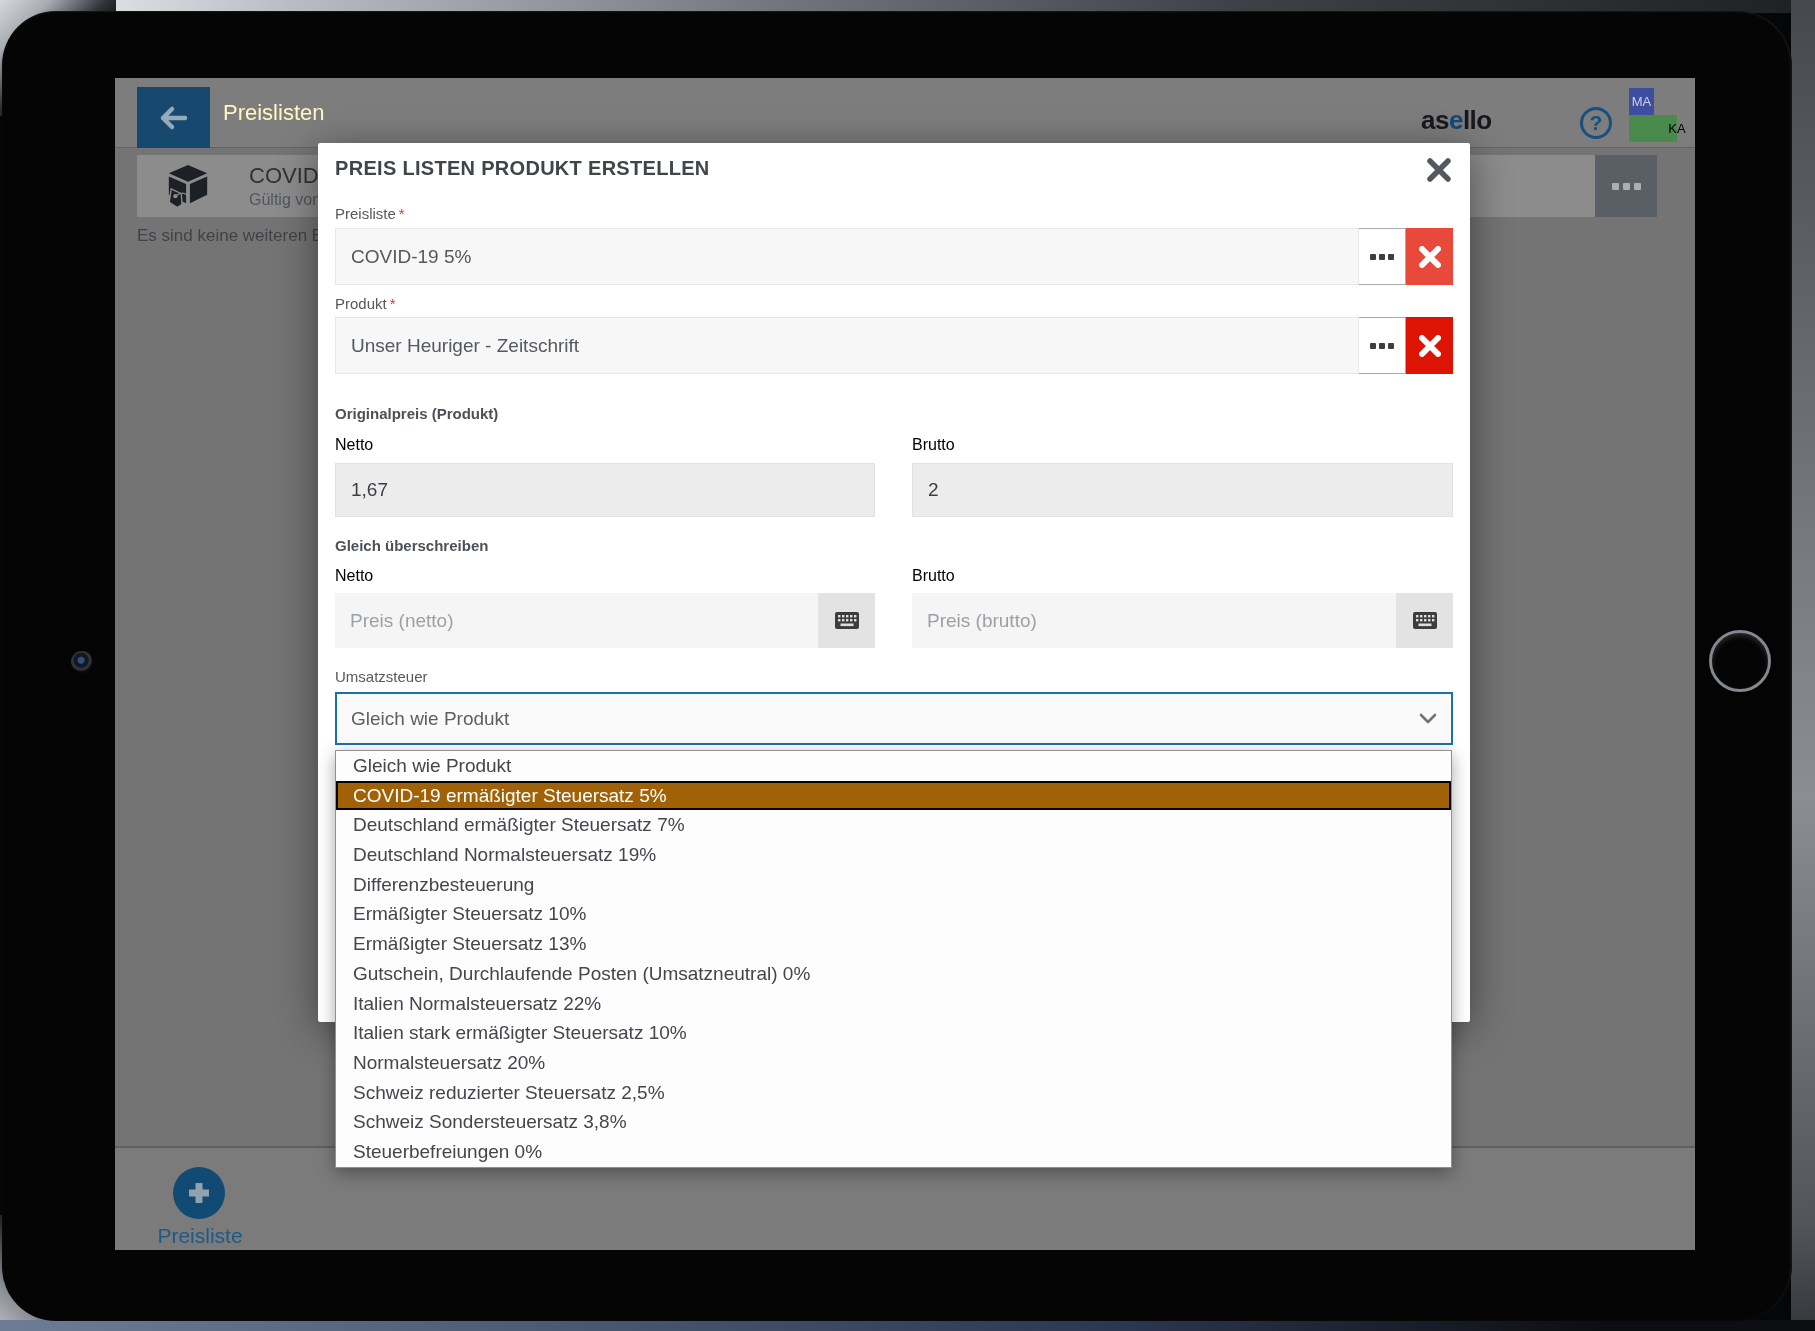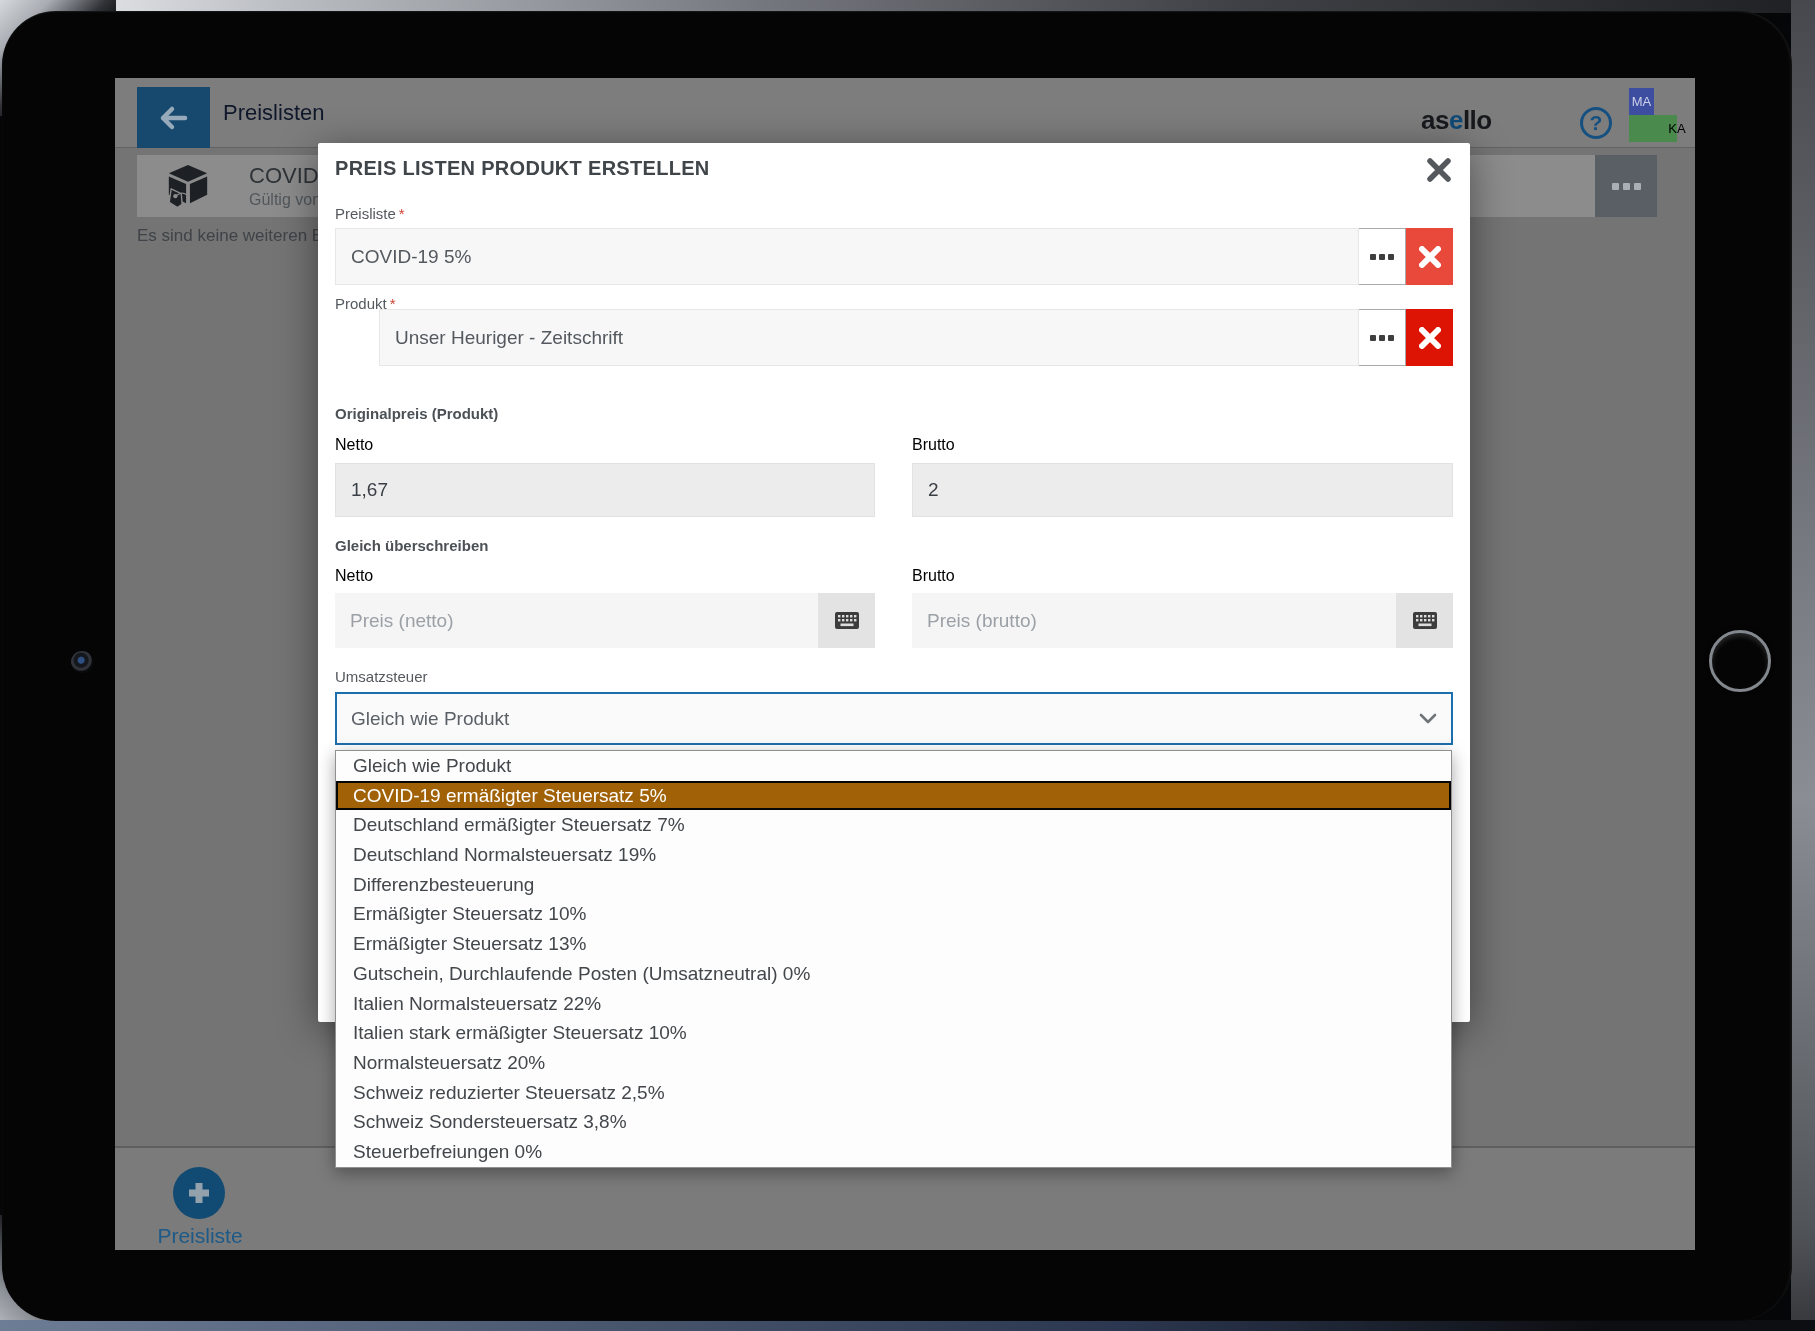--- a/index.html
+++ b/index.html
@@ -34,7 +34,7 @@
     border-bottom:1px solid #636363; }
   .back-button { position:absolute; left:22px; top:9px; width:73px; height:61px; background:#17496f;
     display:flex; align-items:center; justify-content:center; }
-  .app-title { position:absolute; left:108px; top:22px; font-size:22px; color:#0f172a; }
+  .app-title { position:absolute; left:108px; top:22px; font-size:22px; color:#fef9c3; }
   .logo { position:absolute; left:1306px; top:27px; font-size:26px; font-weight:bold;
     letter-spacing:-0.5px; color:#17191c; }
   .logo .accent { color:#114a77; }

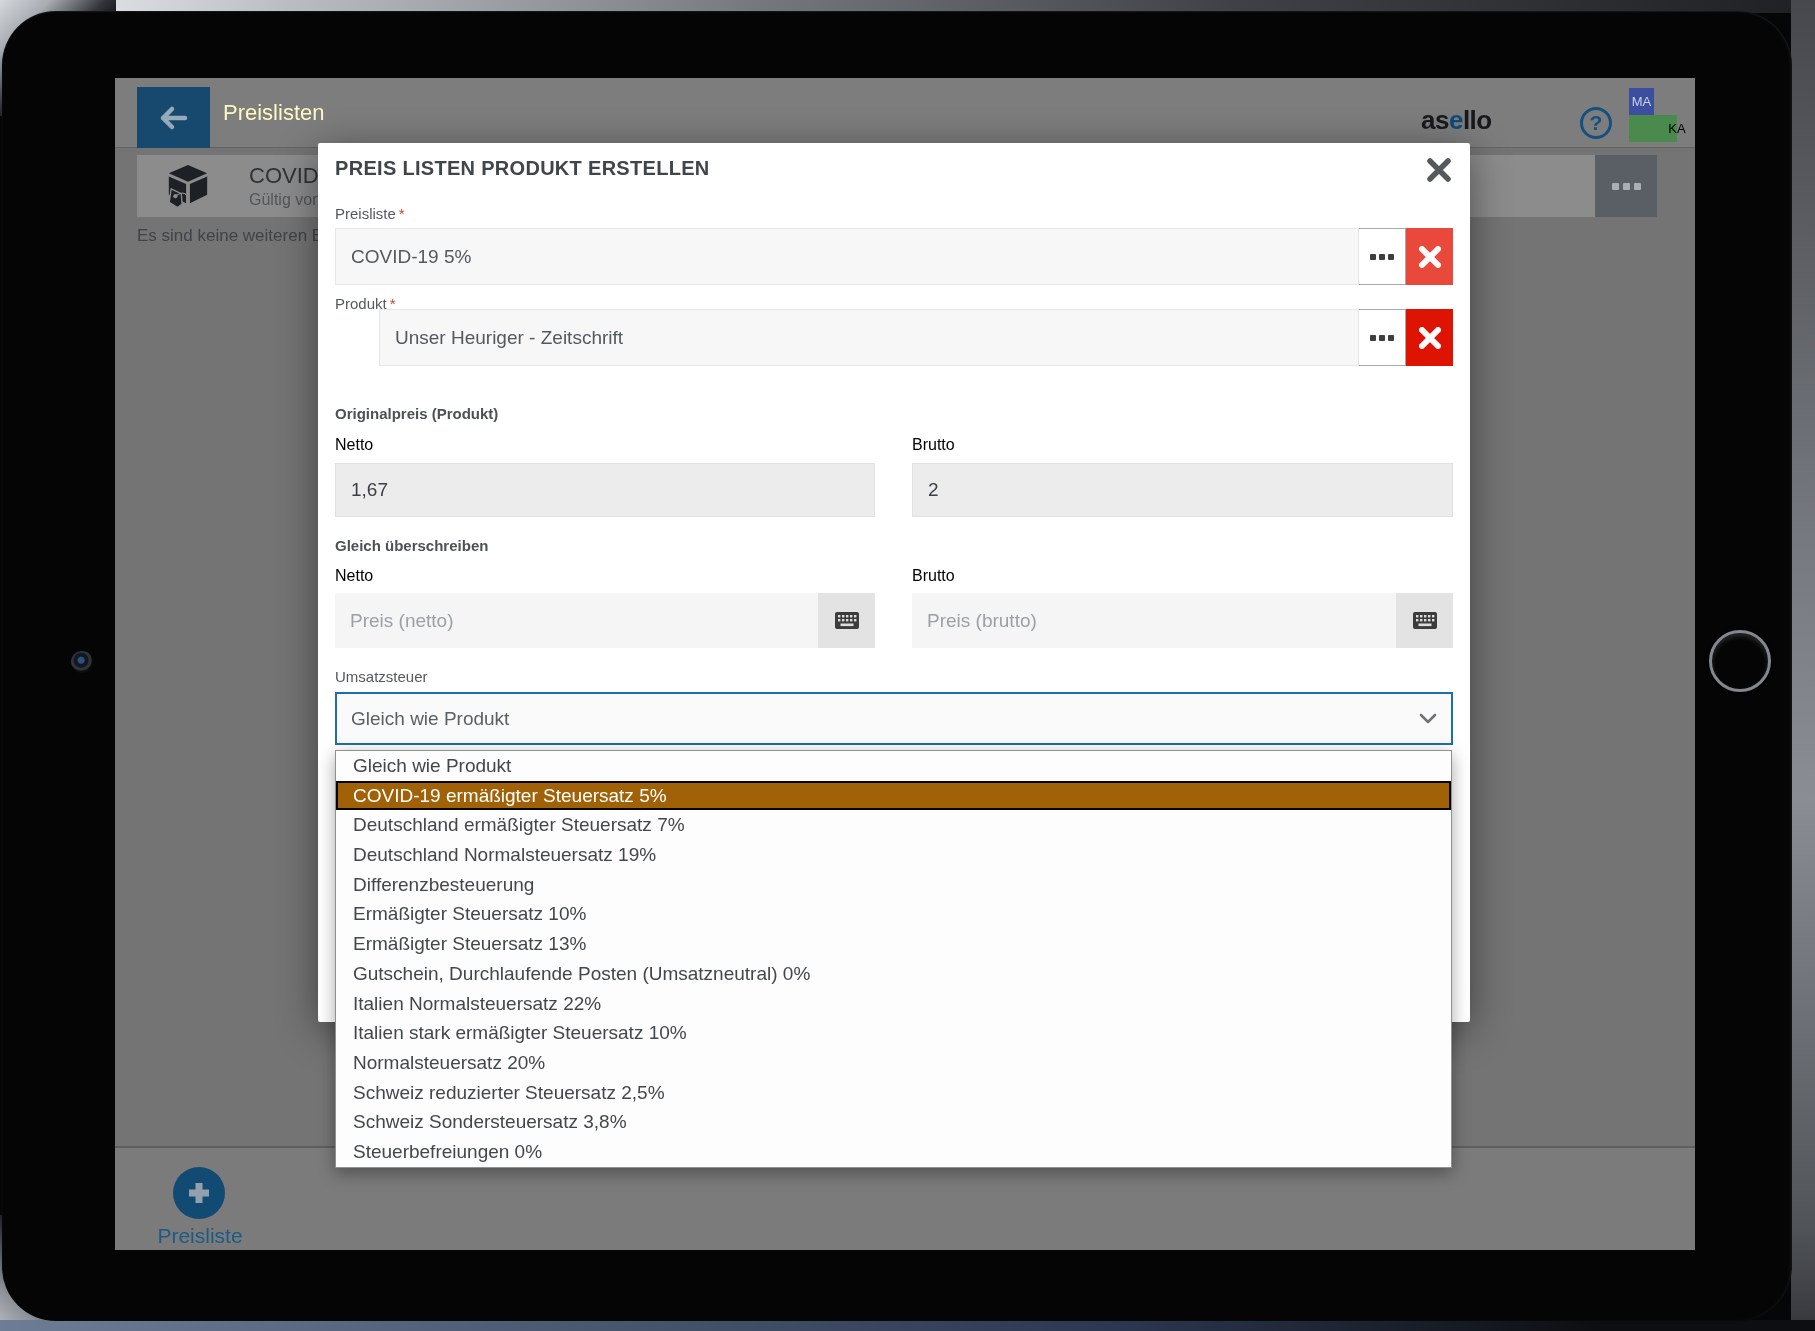--- a/index.html
+++ b/index.html
@@ -211,7 +211,7 @@
       <div class="f-label" style="top:152px;">
         <span>Produkt</span><span class="asterisk">*</span>
       </div>
-      <div class="field-row" style="top:166px;margin-left:44px;">
+      <div class="field-row" style="top:174px;">
         <input class="ro-input" readonly="" value="Unser Heuriger - Zeitschrift" style="">
         <div class="btn-more">
           <i></i>

